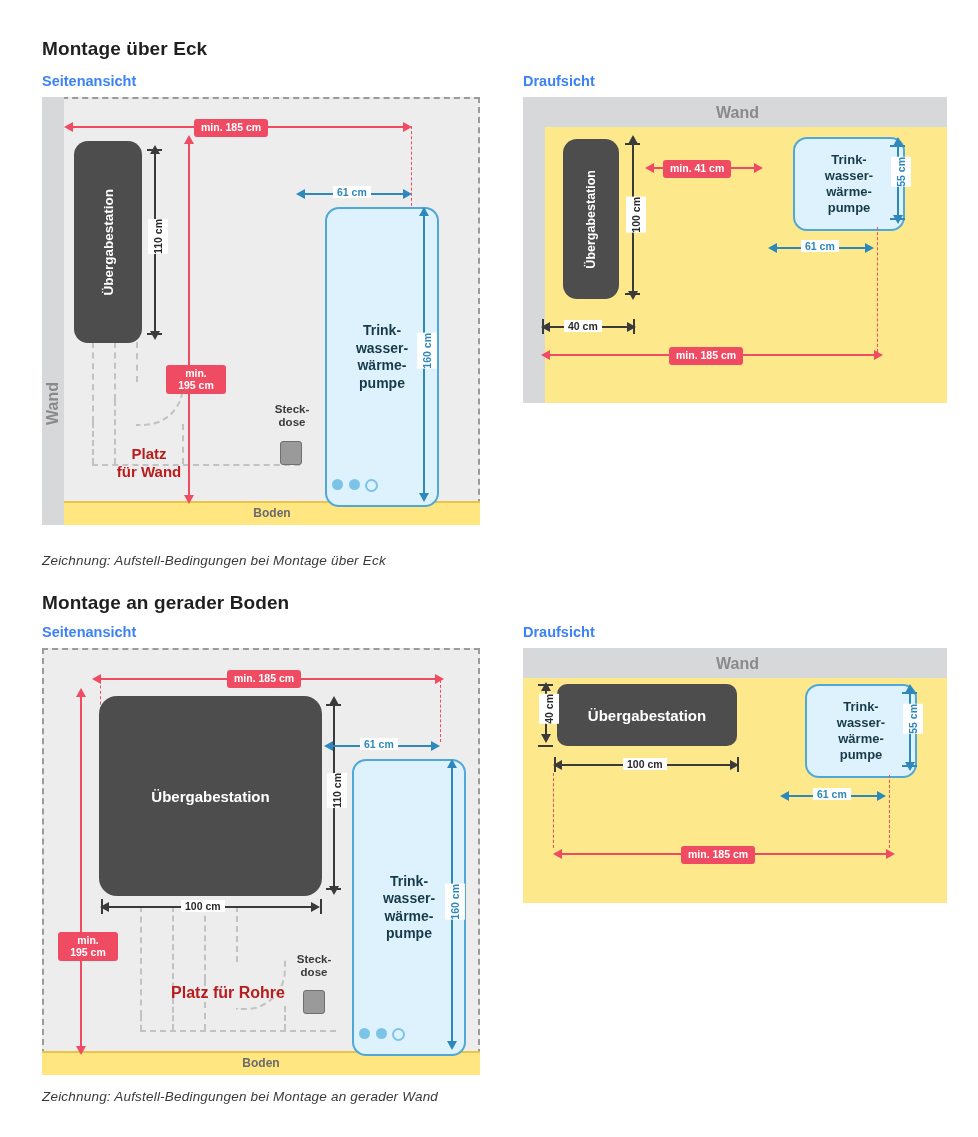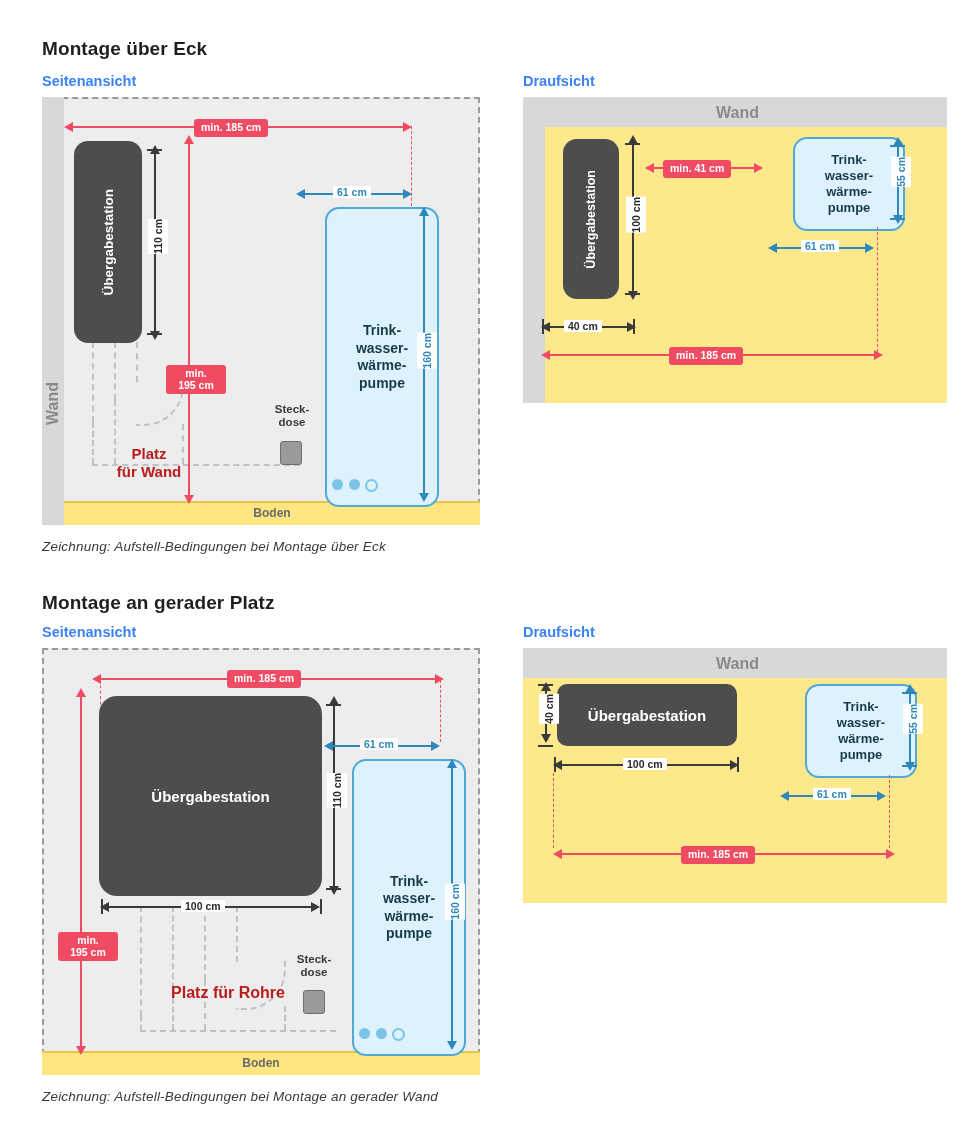--- a/index.html
+++ b/index.html
@@ -242,7 +242,7 @@
   <div class="lbl-red" style="left:146px;top:250px;">min. 185 cm</div>
 </div>
 
-<div class="caption" style="position:absolute;left:42px;top:539px;">Zeichnung: Aufstell-Bedingungen bei Montage über Eck</div>
+<div class="caption" style="position:absolute;left:42px;top:553px;">Zeichnung: Aufstell-Bedingungen bei Montage über Eck</div>
 
 <div class="sec-title" style="position:absolute;left:42px;top:592px;">Montage an gerader Platz</div>
 <div class="sub-title" style="position:absolute;left:42px;top:624px;">Seitenansicht</div>

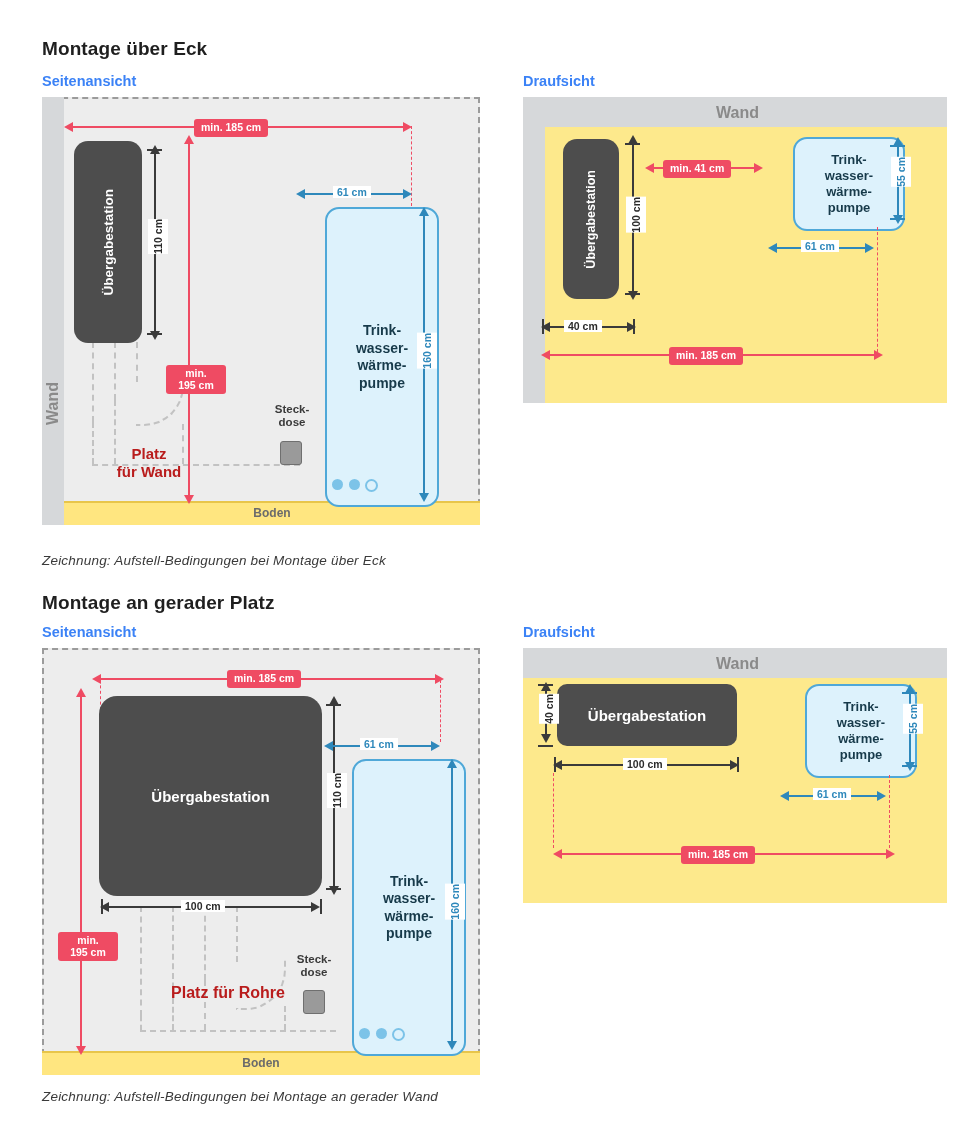--- a/index.html
+++ b/index.html
@@ -244,7 +244,7 @@
 
 <div class="caption" style="position:absolute;left:42px;top:553px;">Zeichnung: Aufstell-Bedingungen bei Montage über Eck</div>
 
-<div class="sec-title" style="position:absolute;left:42px;top:592px;">Montage an gerader Platz</div>
+<div class="sec-title" style="position:absolute;left:42px;top:592px;">Montage an gerader Boden</div>
 <div class="sub-title" style="position:absolute;left:42px;top:624px;">Seitenansicht</div>
 <div class="sub-title" style="position:absolute;left:523px;top:624px;">Draufsicht</div>
 

